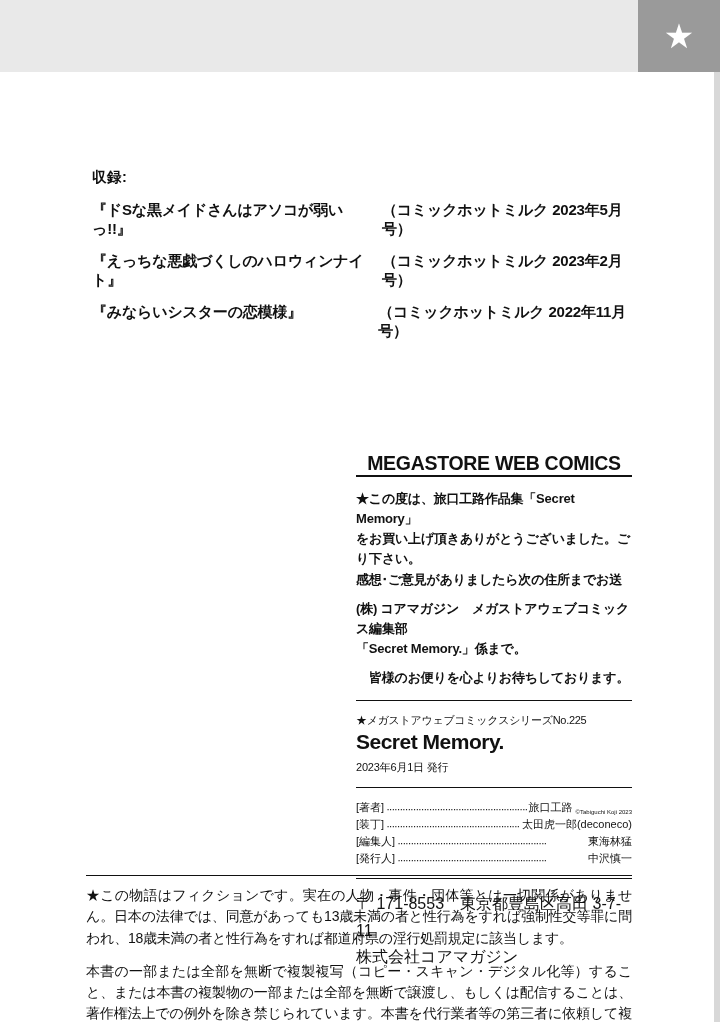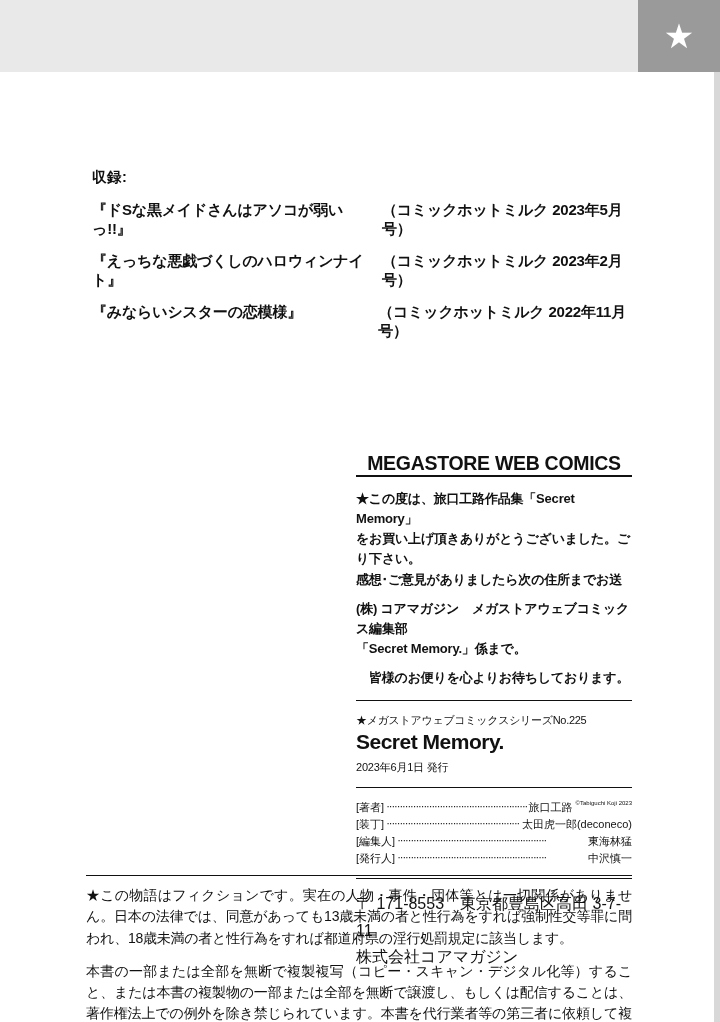--- a/index.html
+++ b/index.html
@@ -128,7 +128,7 @@
 
   .credit-row {
     display: flex;
-    align-items: flex-start;
+    align-items: flex-end;
     font-size: 11px;
     white-space: nowrap;
     margin-bottom: 2px;

